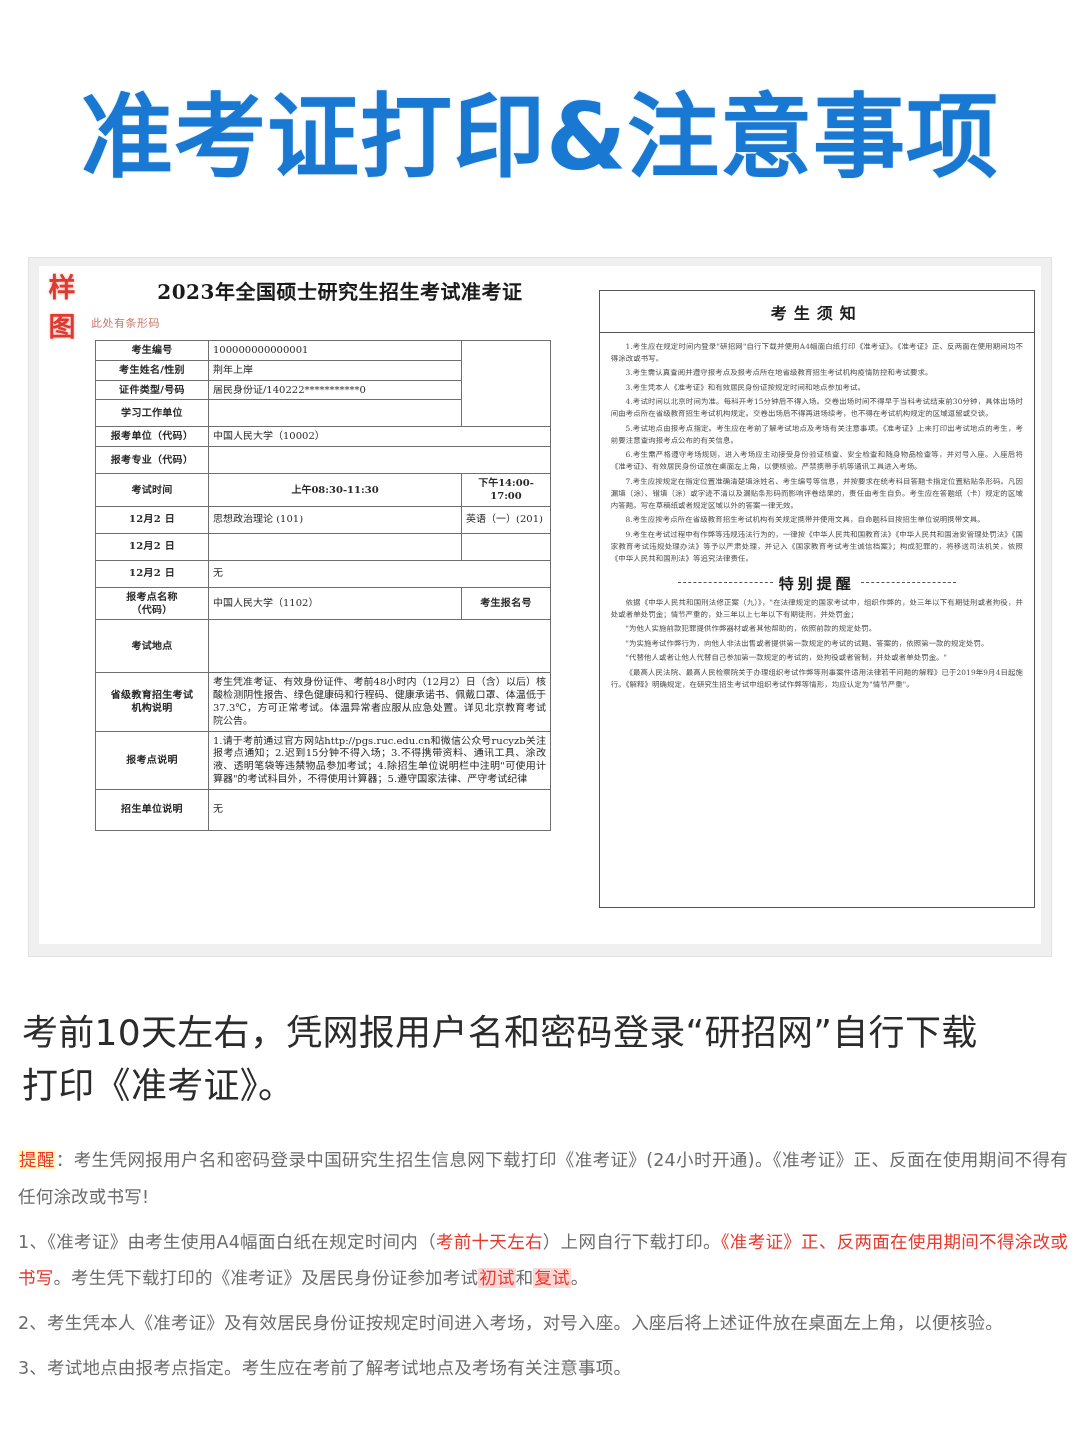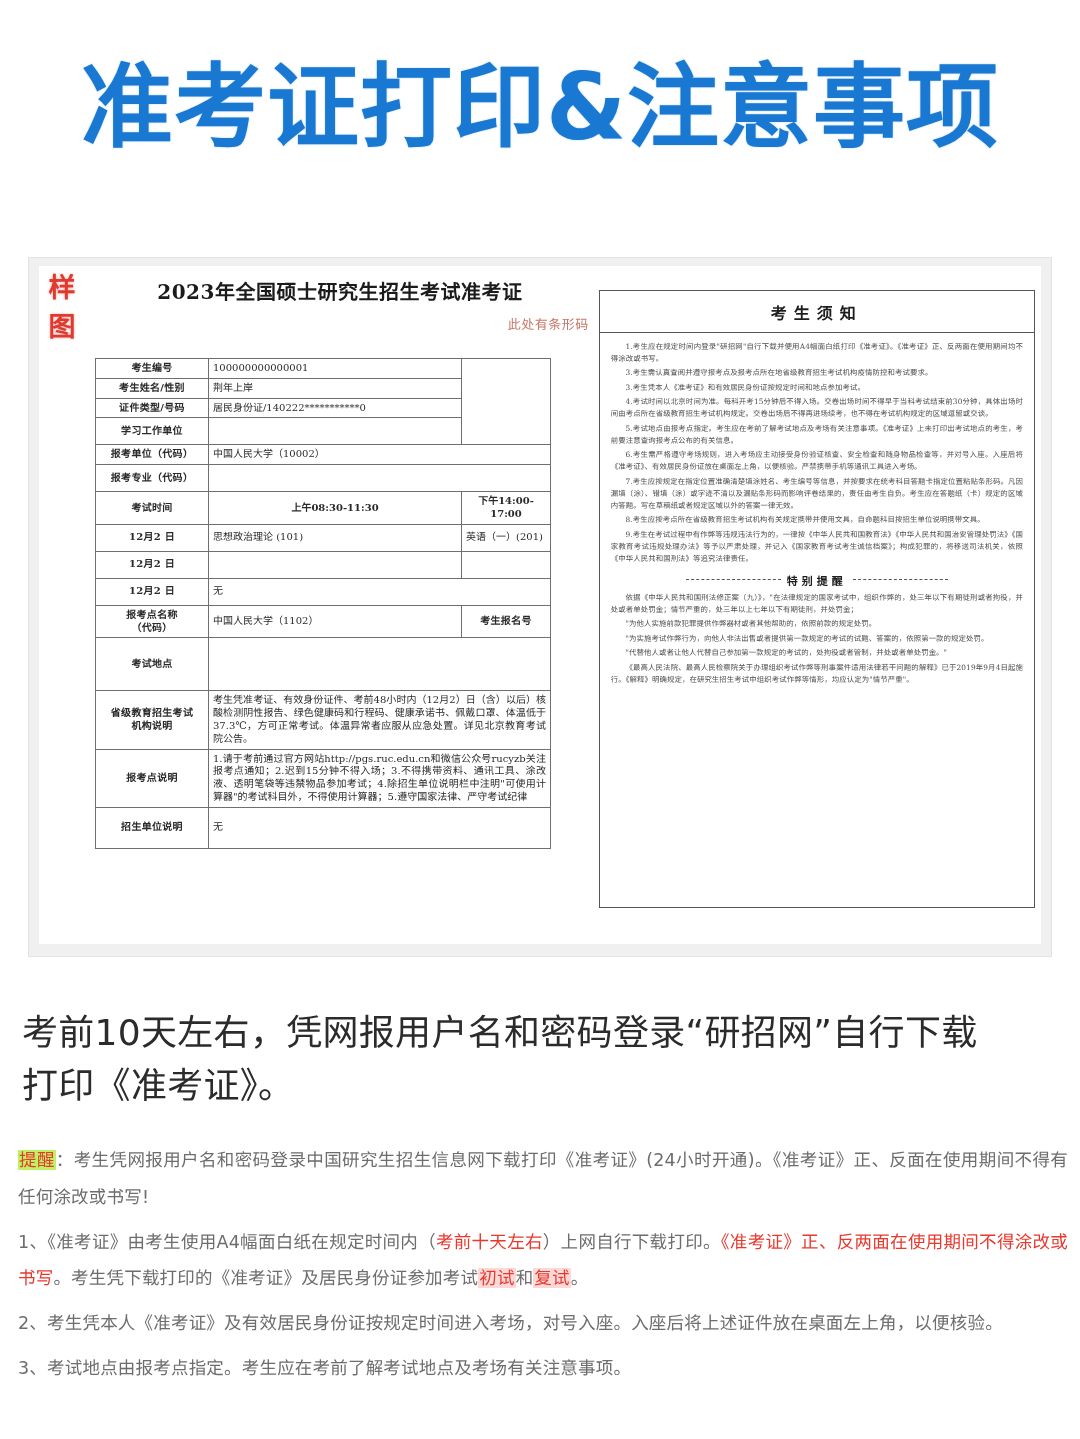--- a/index.html
+++ b/index.html
@@ -15,7 +15,7 @@
   
   .header{
     width:1080px;
-    padding-top:58px;
+    padding-top:88px;
     box-sizing:border-box;
     text-align:center;
   }

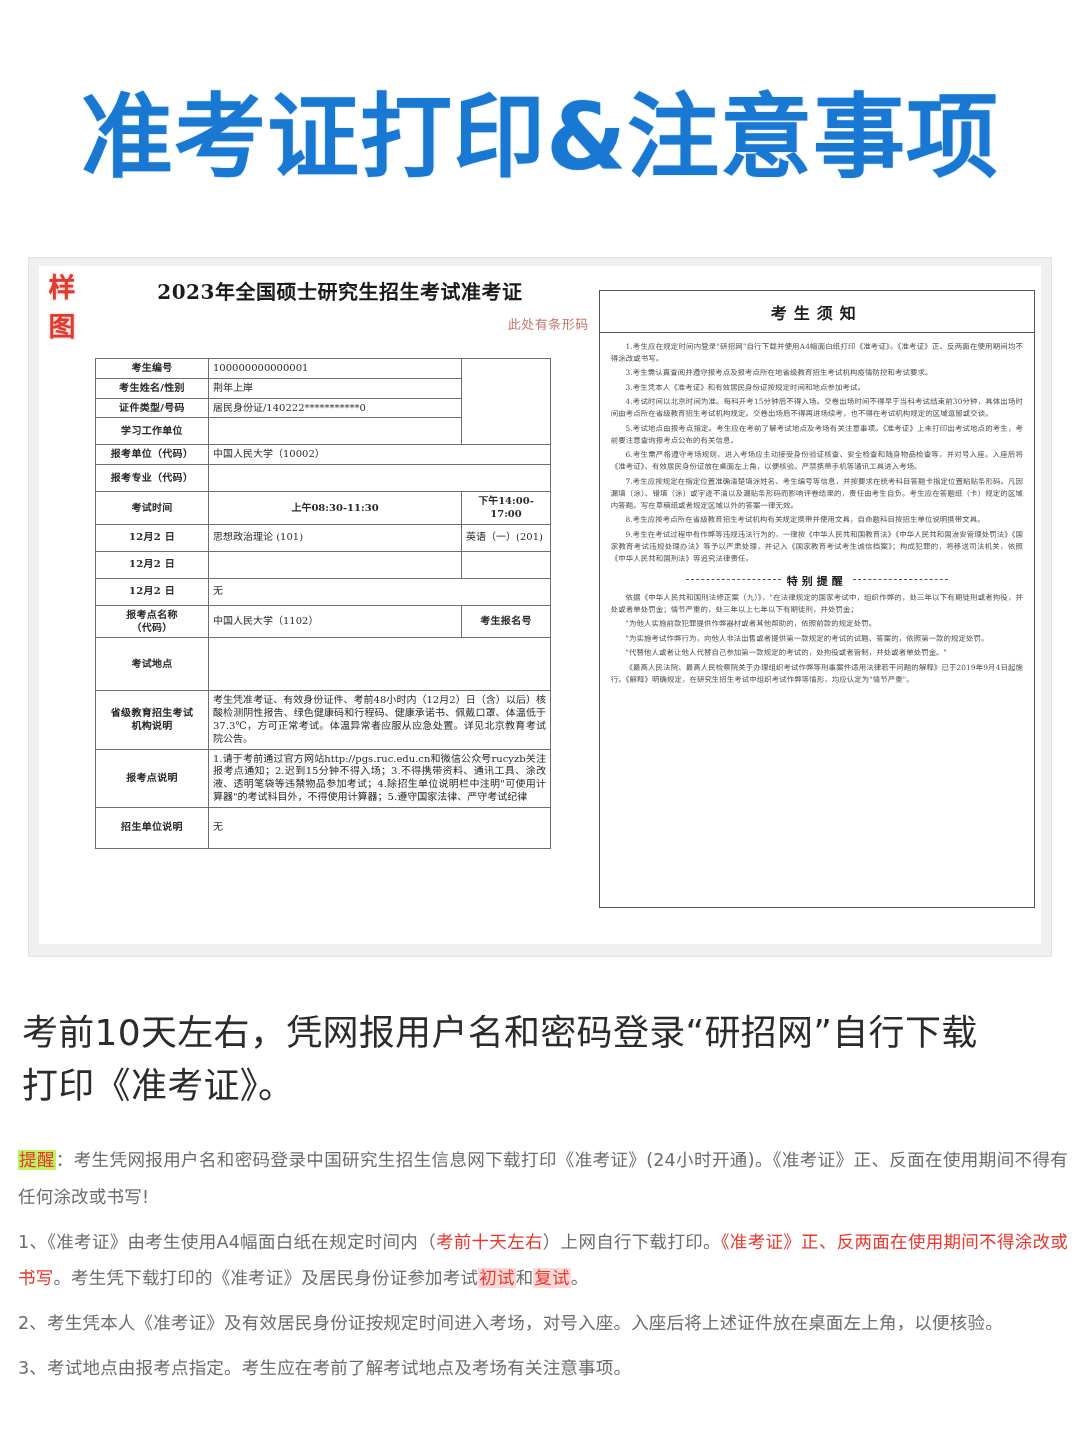--- a/index.html
+++ b/index.html
@@ -87,10 +87,10 @@
     margin:4px 0 0 8px;
   }
   .barcode-note{
-    text-align:right;
-    font-size:13px;
+    text-align:left;
+    font-size:11px;
     color:#c6776a;
-    margin:9px 0 25px 8px;
+    margin:9px 0 10px 8px;
     letter-spacing:.5px;
     filter:blur(.25px);
   }

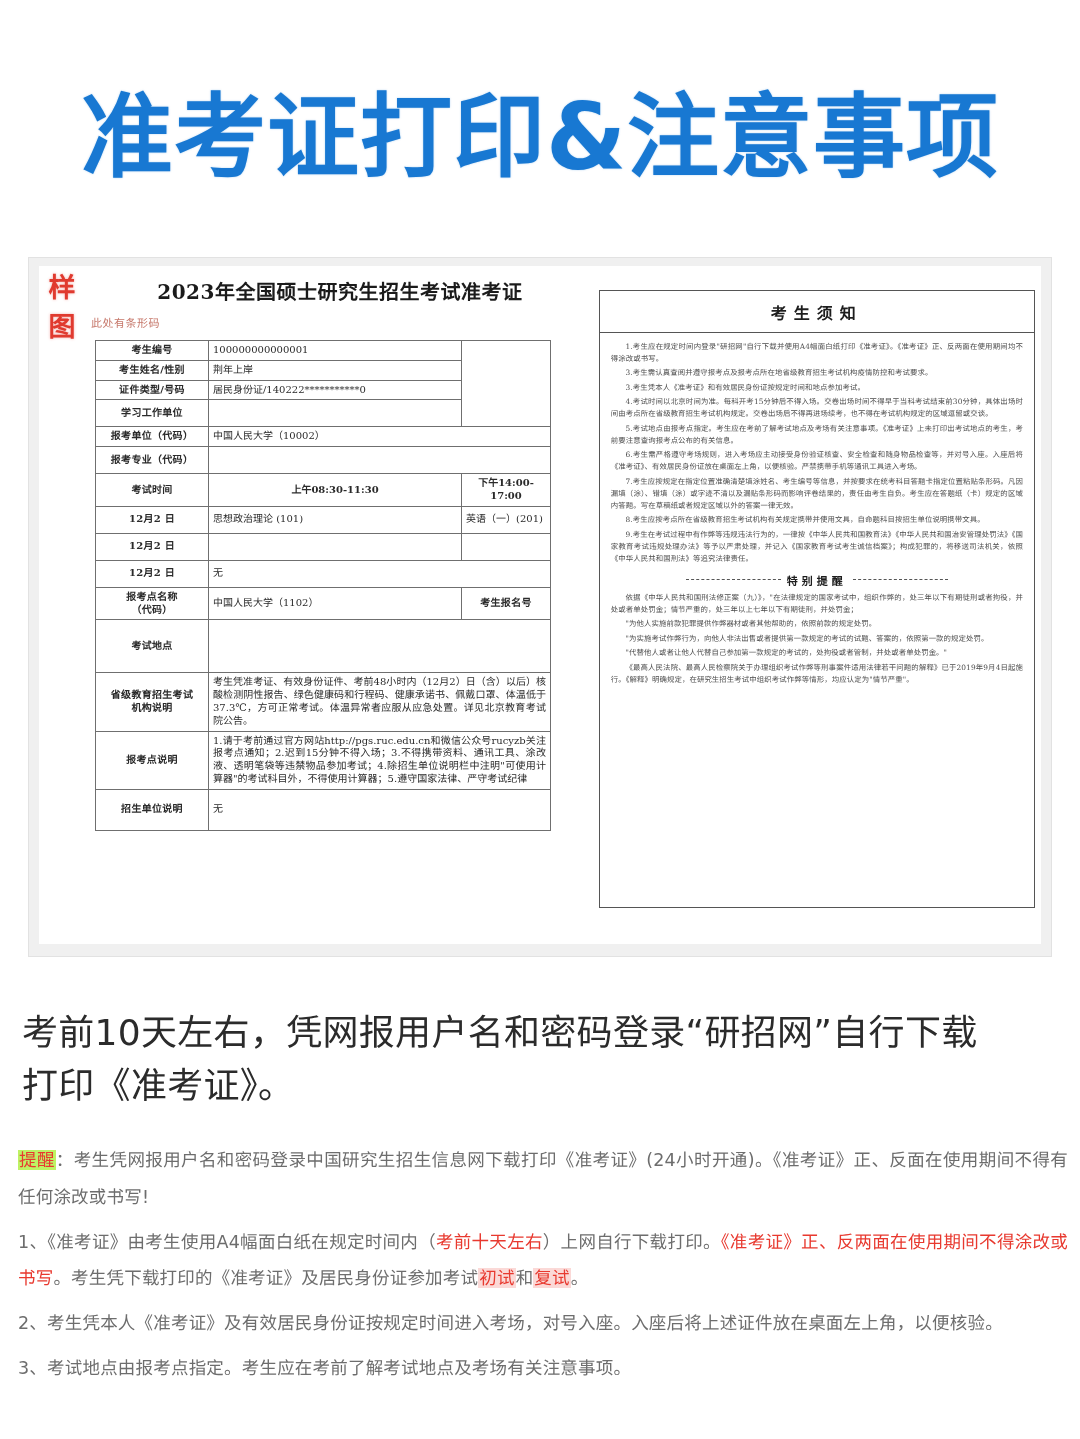--- a/index.html
+++ b/index.html
@@ -177,7 +177,7 @@
     height:0;
   }
   .special-hdr .tx{
-    font-size:11px;
+    font-size:15px;
     font-weight:bold;
     letter-spacing:4px;
     color:#1d1d1d;

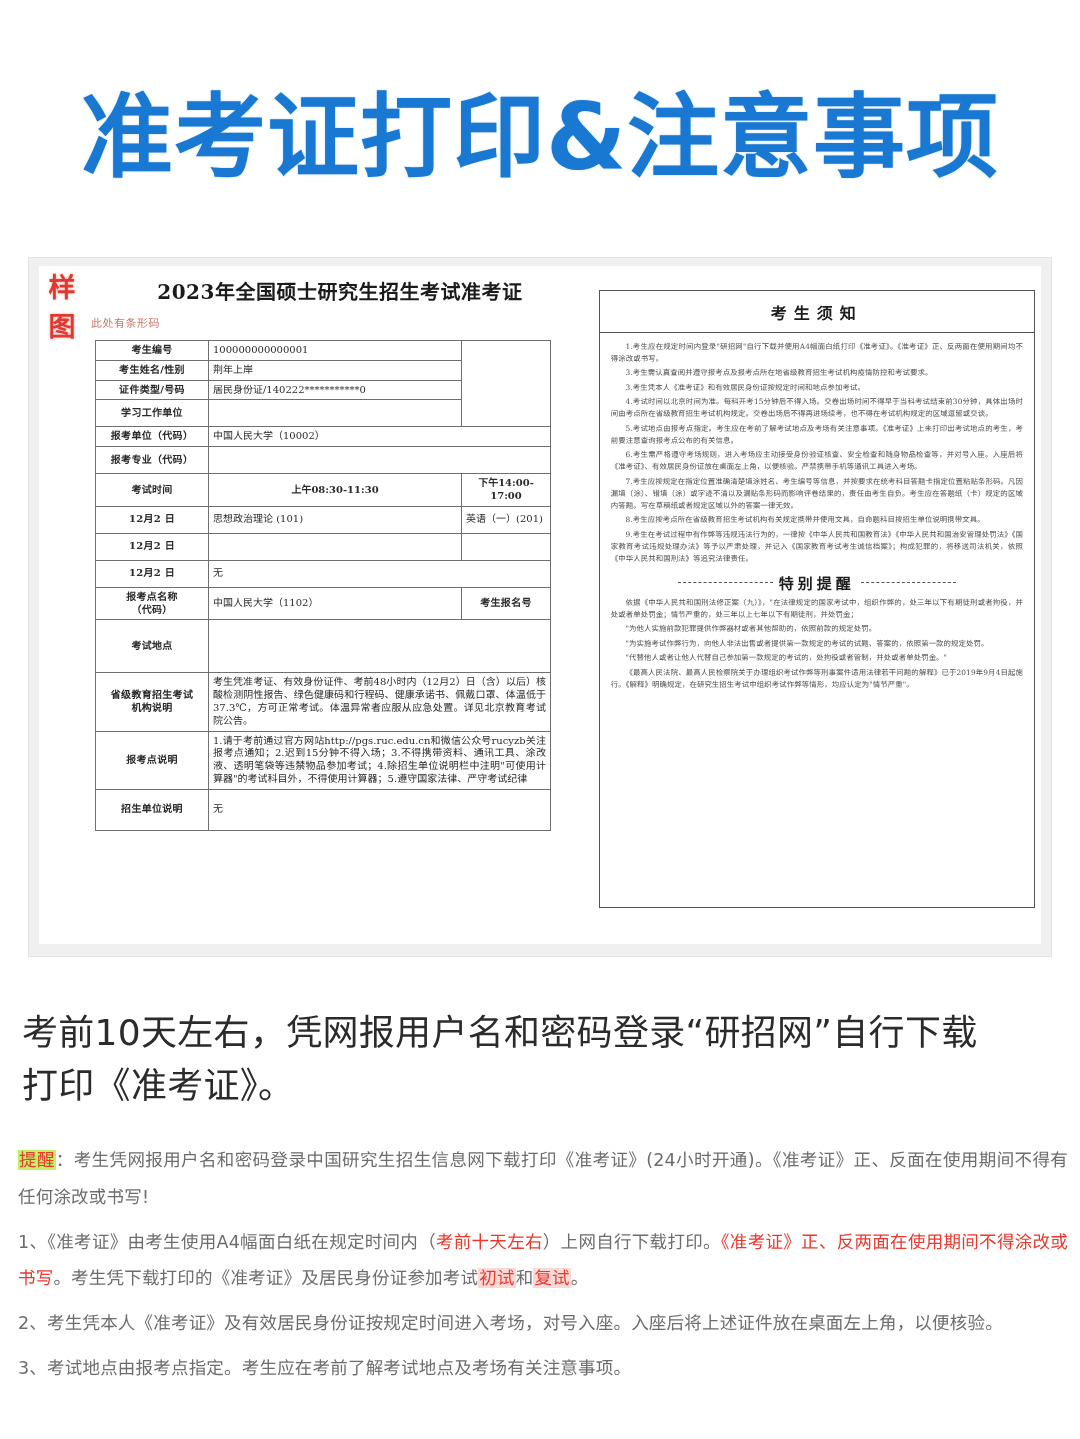--- a/index.html
+++ b/index.html
@@ -212,7 +212,7 @@
   .notes p{margin:0 0 8px 0;text-align:justify;}
   .tip-tag{
     color:#e8392f;
-    background:#bef264;
+    background:#fef9c3;
     padding:0 1px;
     font-weight:normal;
   }

